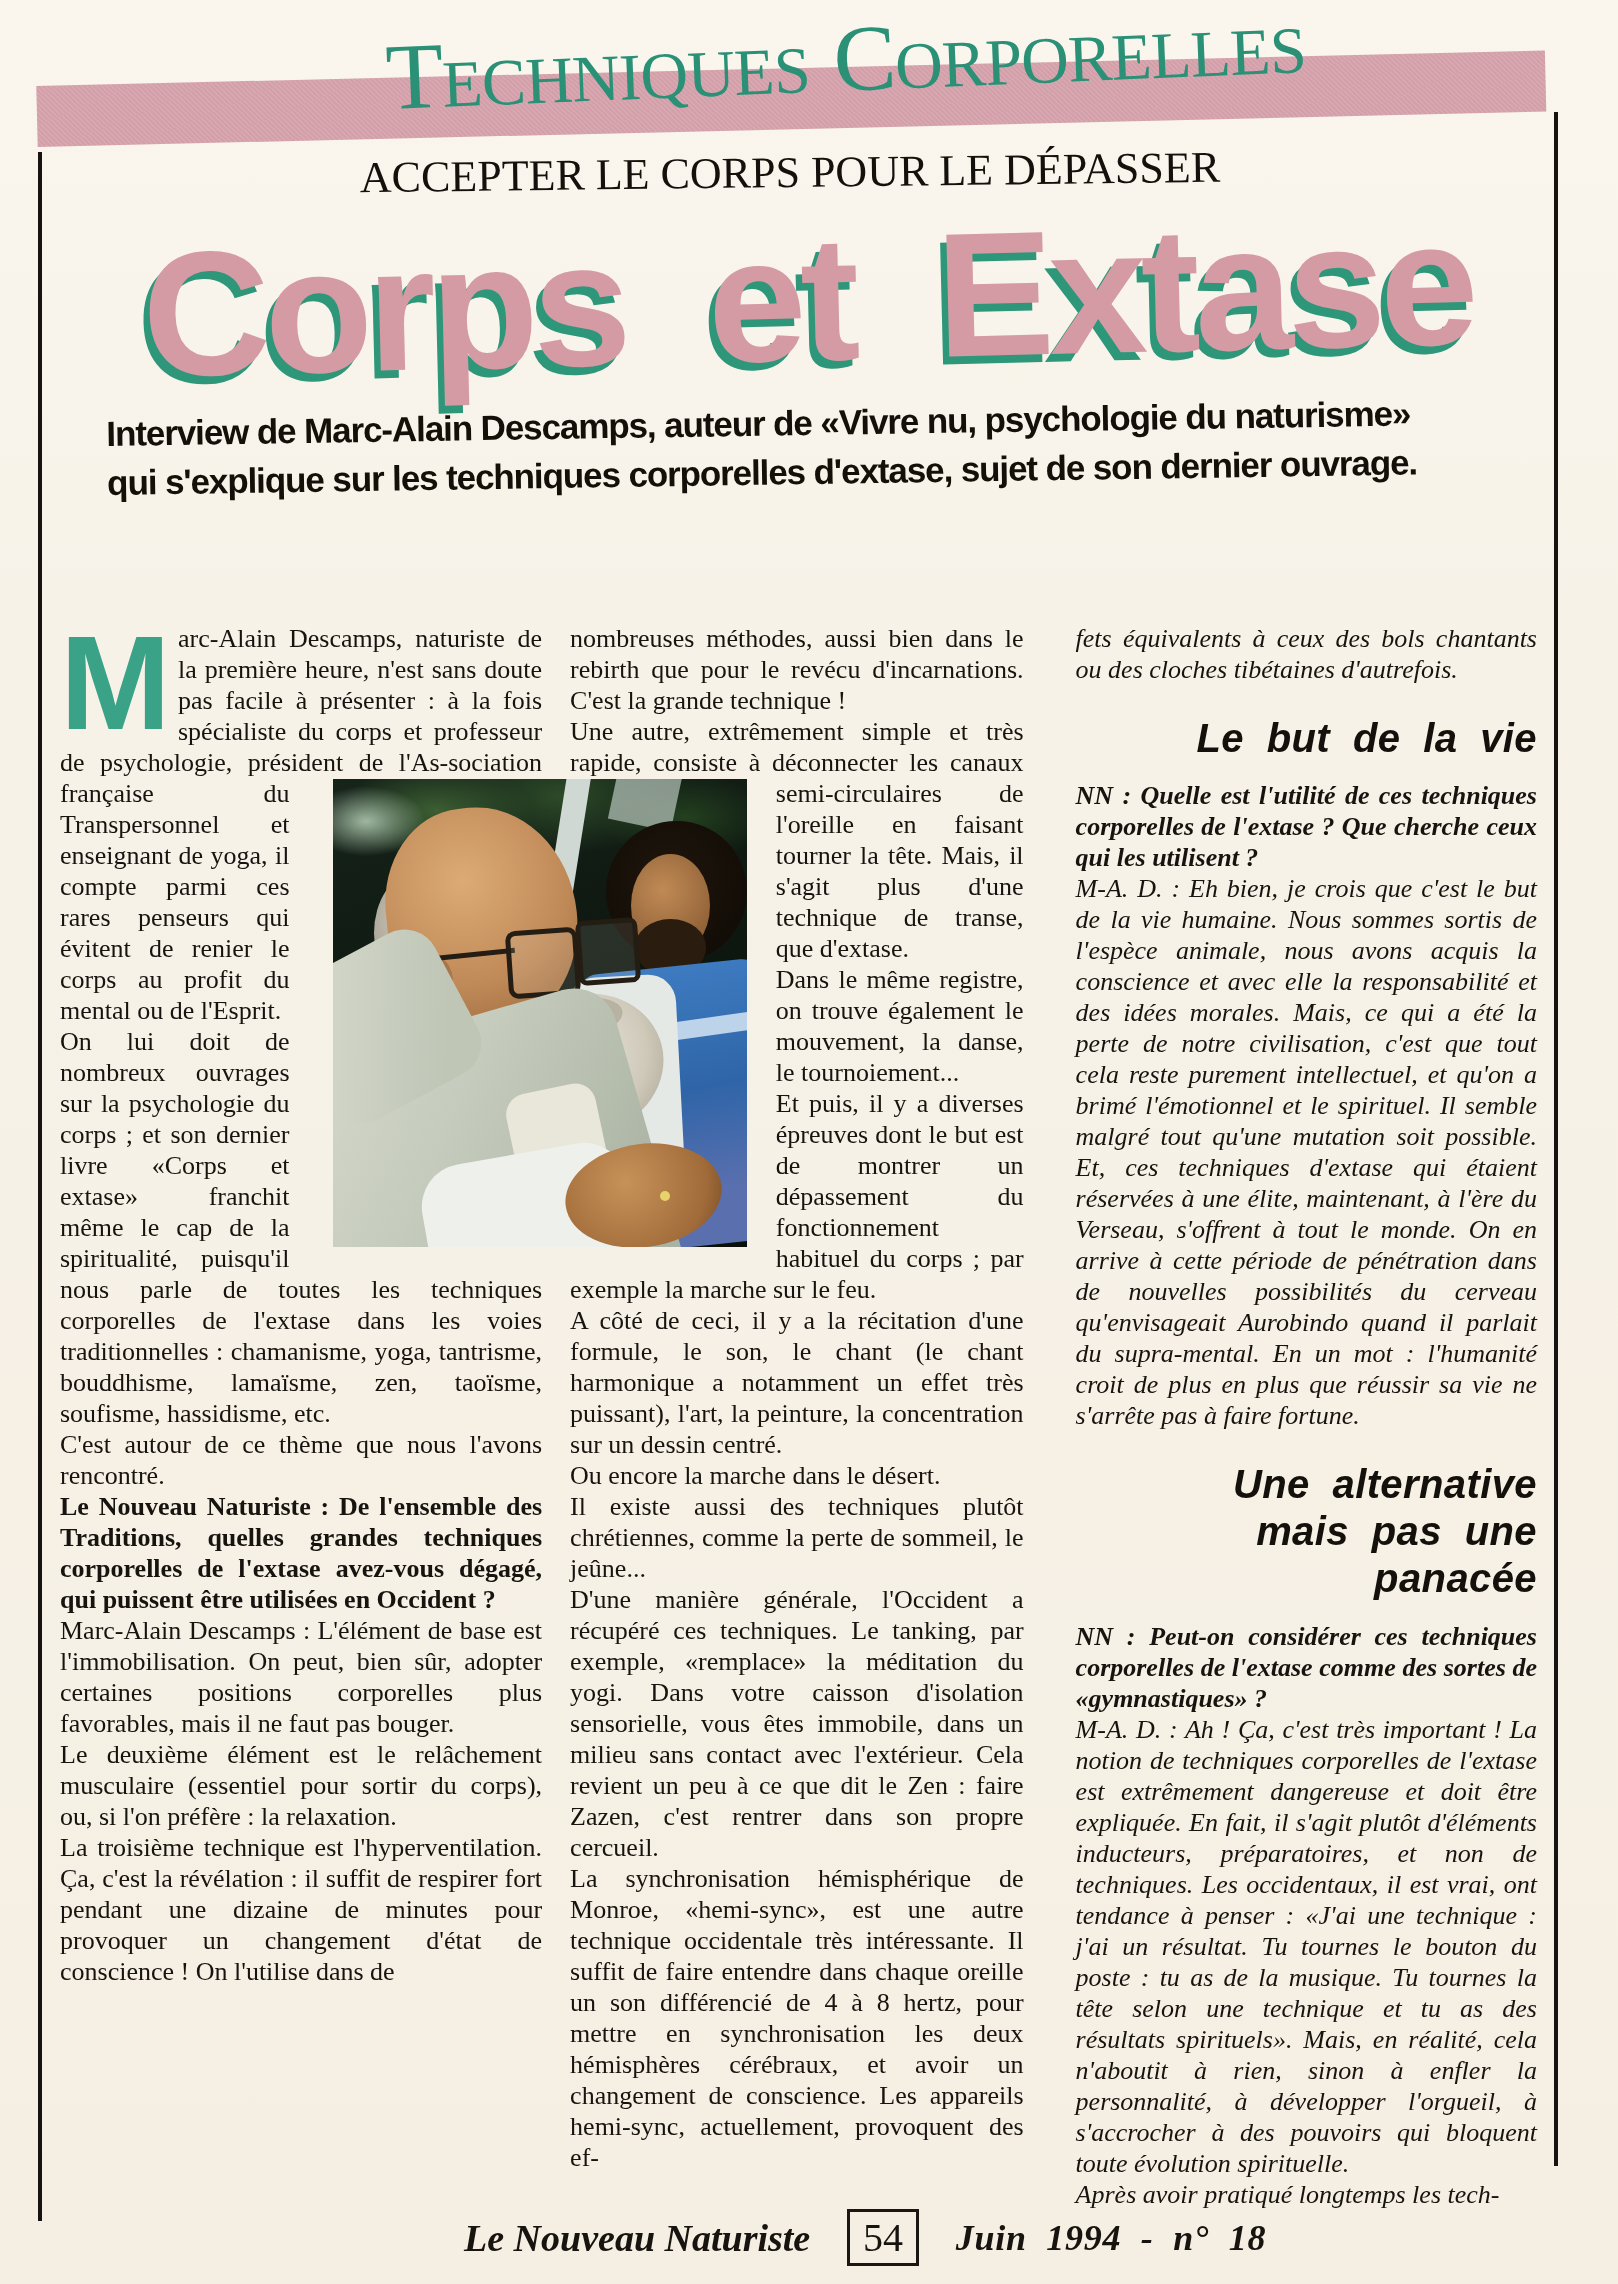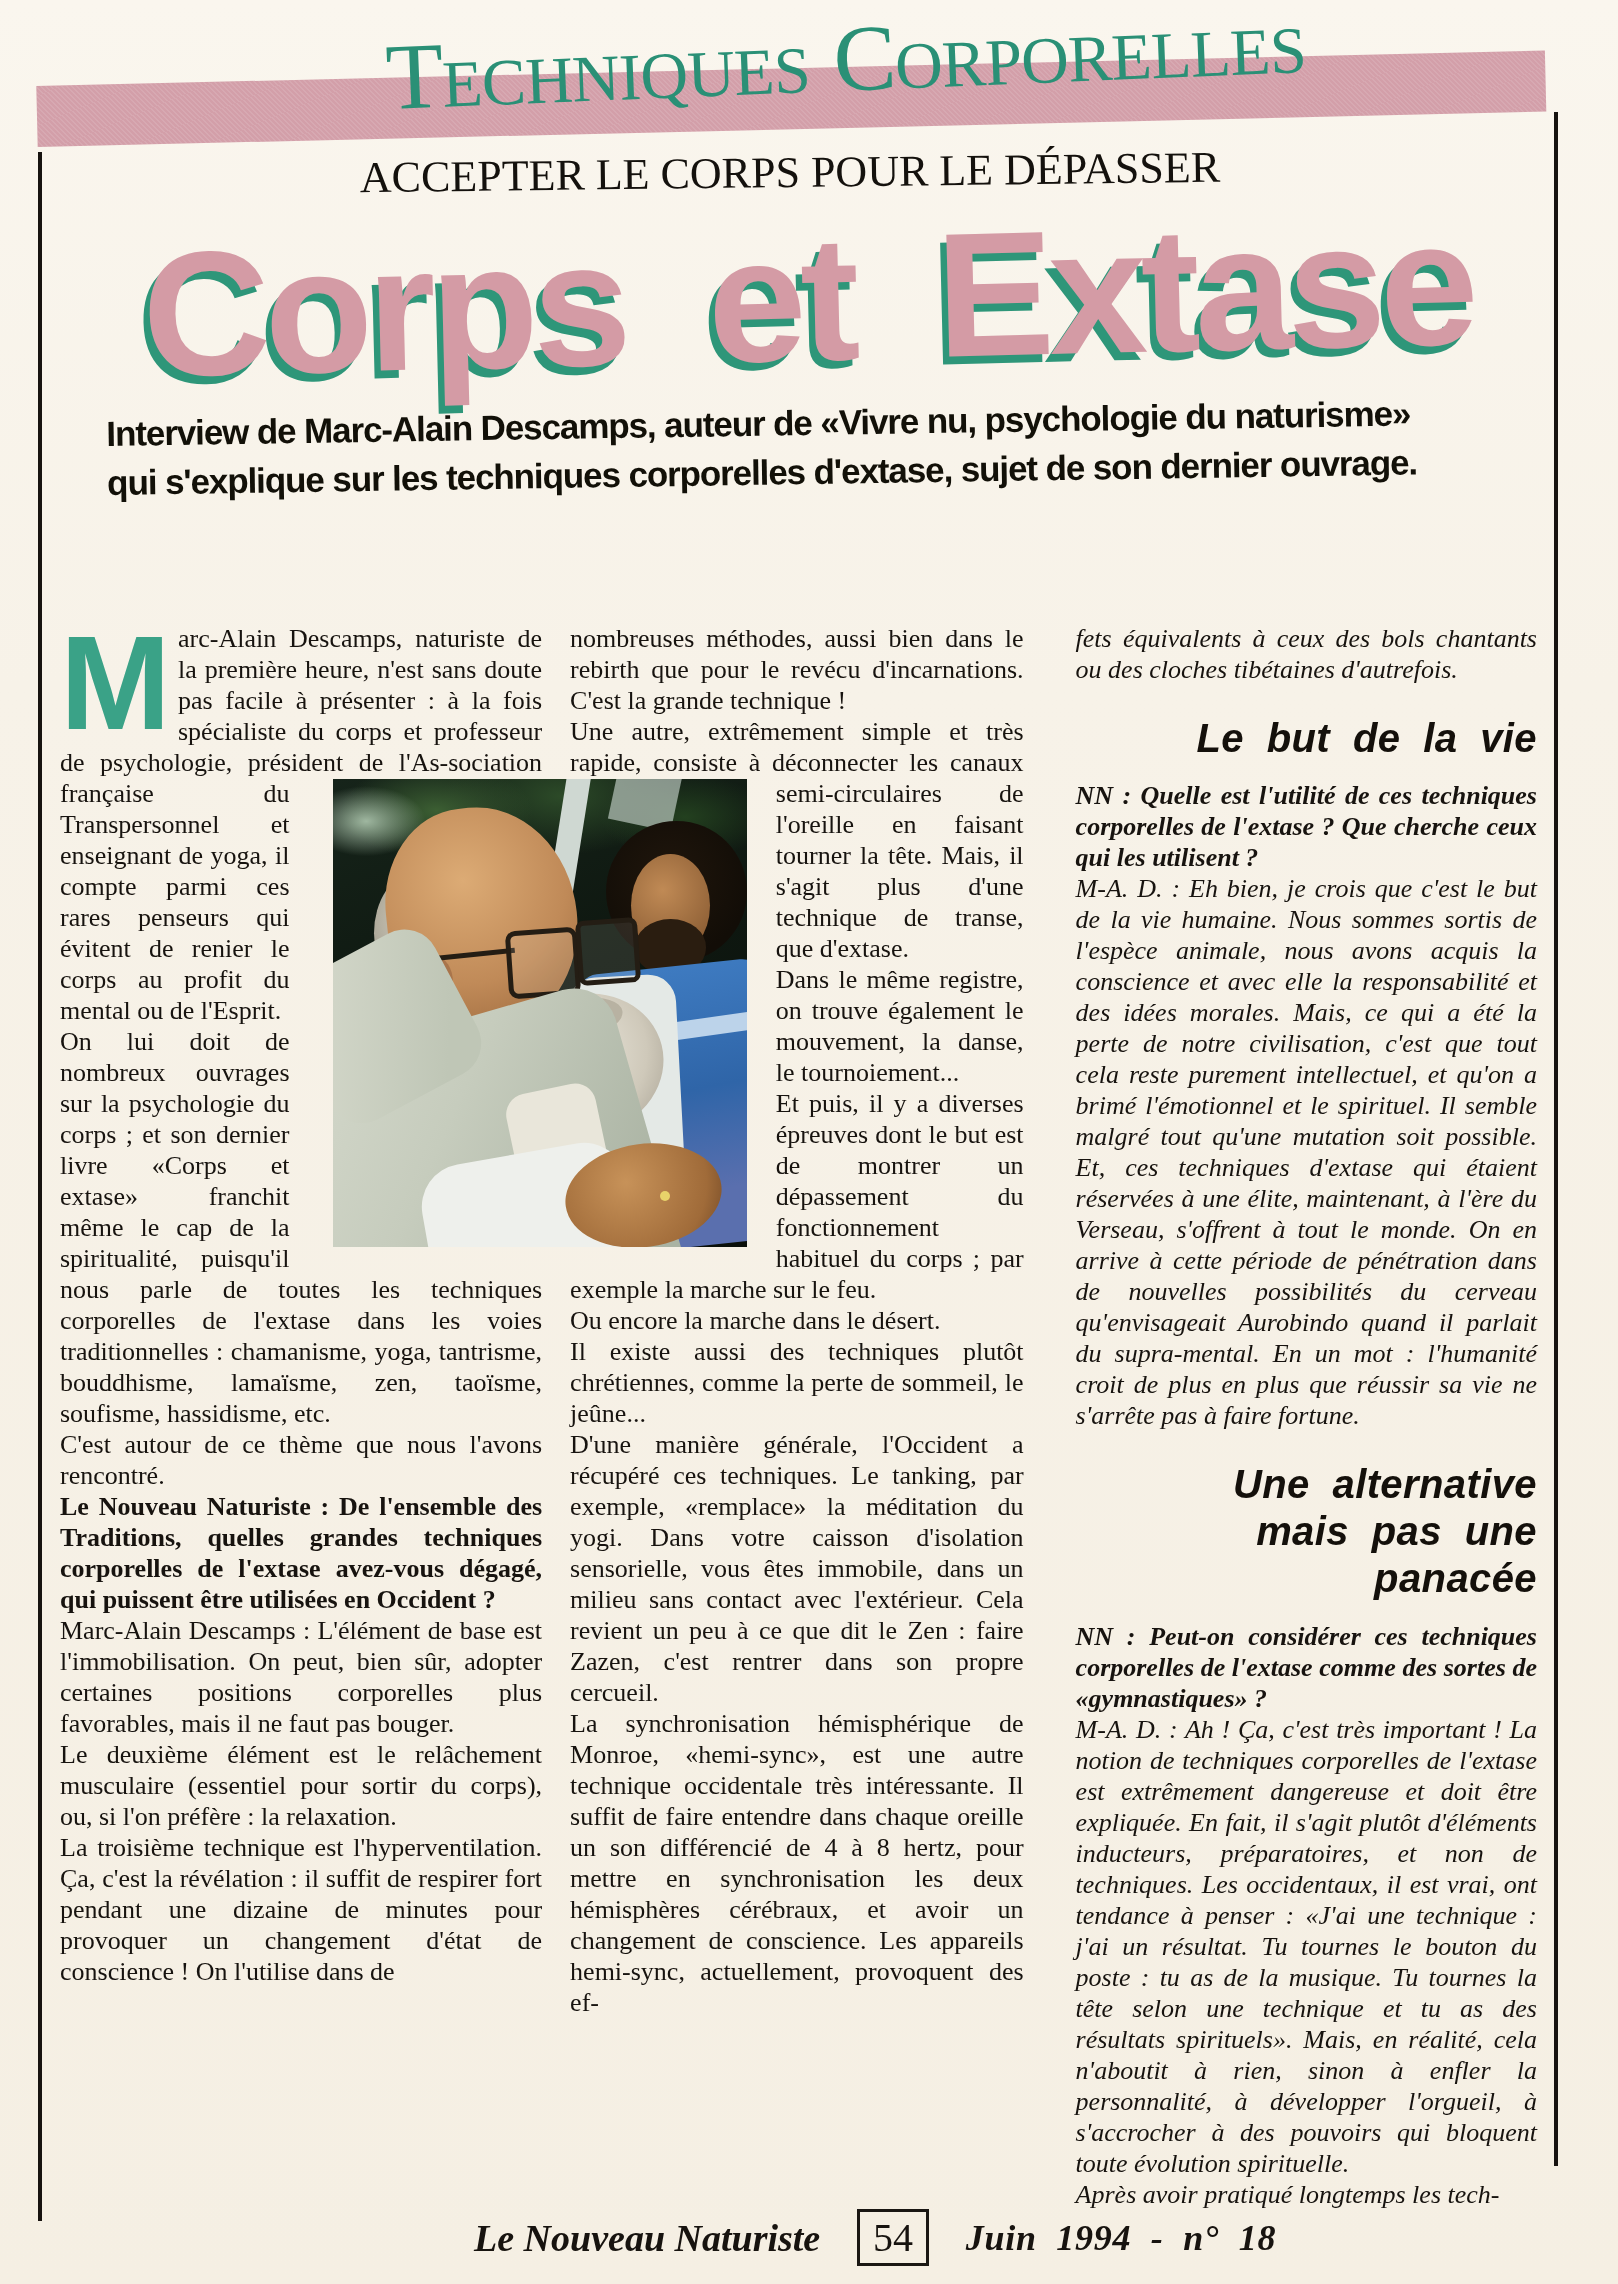--- a/index.html
+++ b/index.html
@@ -222,6 +222,7 @@
       </p>
       <p class="para">Dans le même registre, on trouve également le mouvement, la danse, le tournoiement...</p>
       <p class="para">Et puis, il y a diverses épreuves dont le but est de montrer un dépassement du fonctionnement habituel du corps ; par exemple la marche sur le feu.</p>
+      <p class="para">A côté de ceci, il y a la récitation d'une formule, le son, le chant (le chant harmonique a notamment un effet très puissant), l'art, la peinture, la concentration sur un dessin centré.</p>
       <p class="para">Ou encore la marche dans le désert.</p>
       <p class="para">Il existe aussi des techniques plutôt chrétiennes, comme la perte de sommeil, le jeûne...</p>
       <p class="para">D'une manière générale, l'Occident a récupéré ces techniques. Le tanking, par exemple, «remplace» la méditation du yogi. Dans votre caisson d'isolation sensorielle, vous êtes immobile, dans un milieu sans contact avec l'extérieur. Cela revient un peu à ce que dit le Zen : faire Zazen, c'est rentrer dans son propre cercueil.</p>

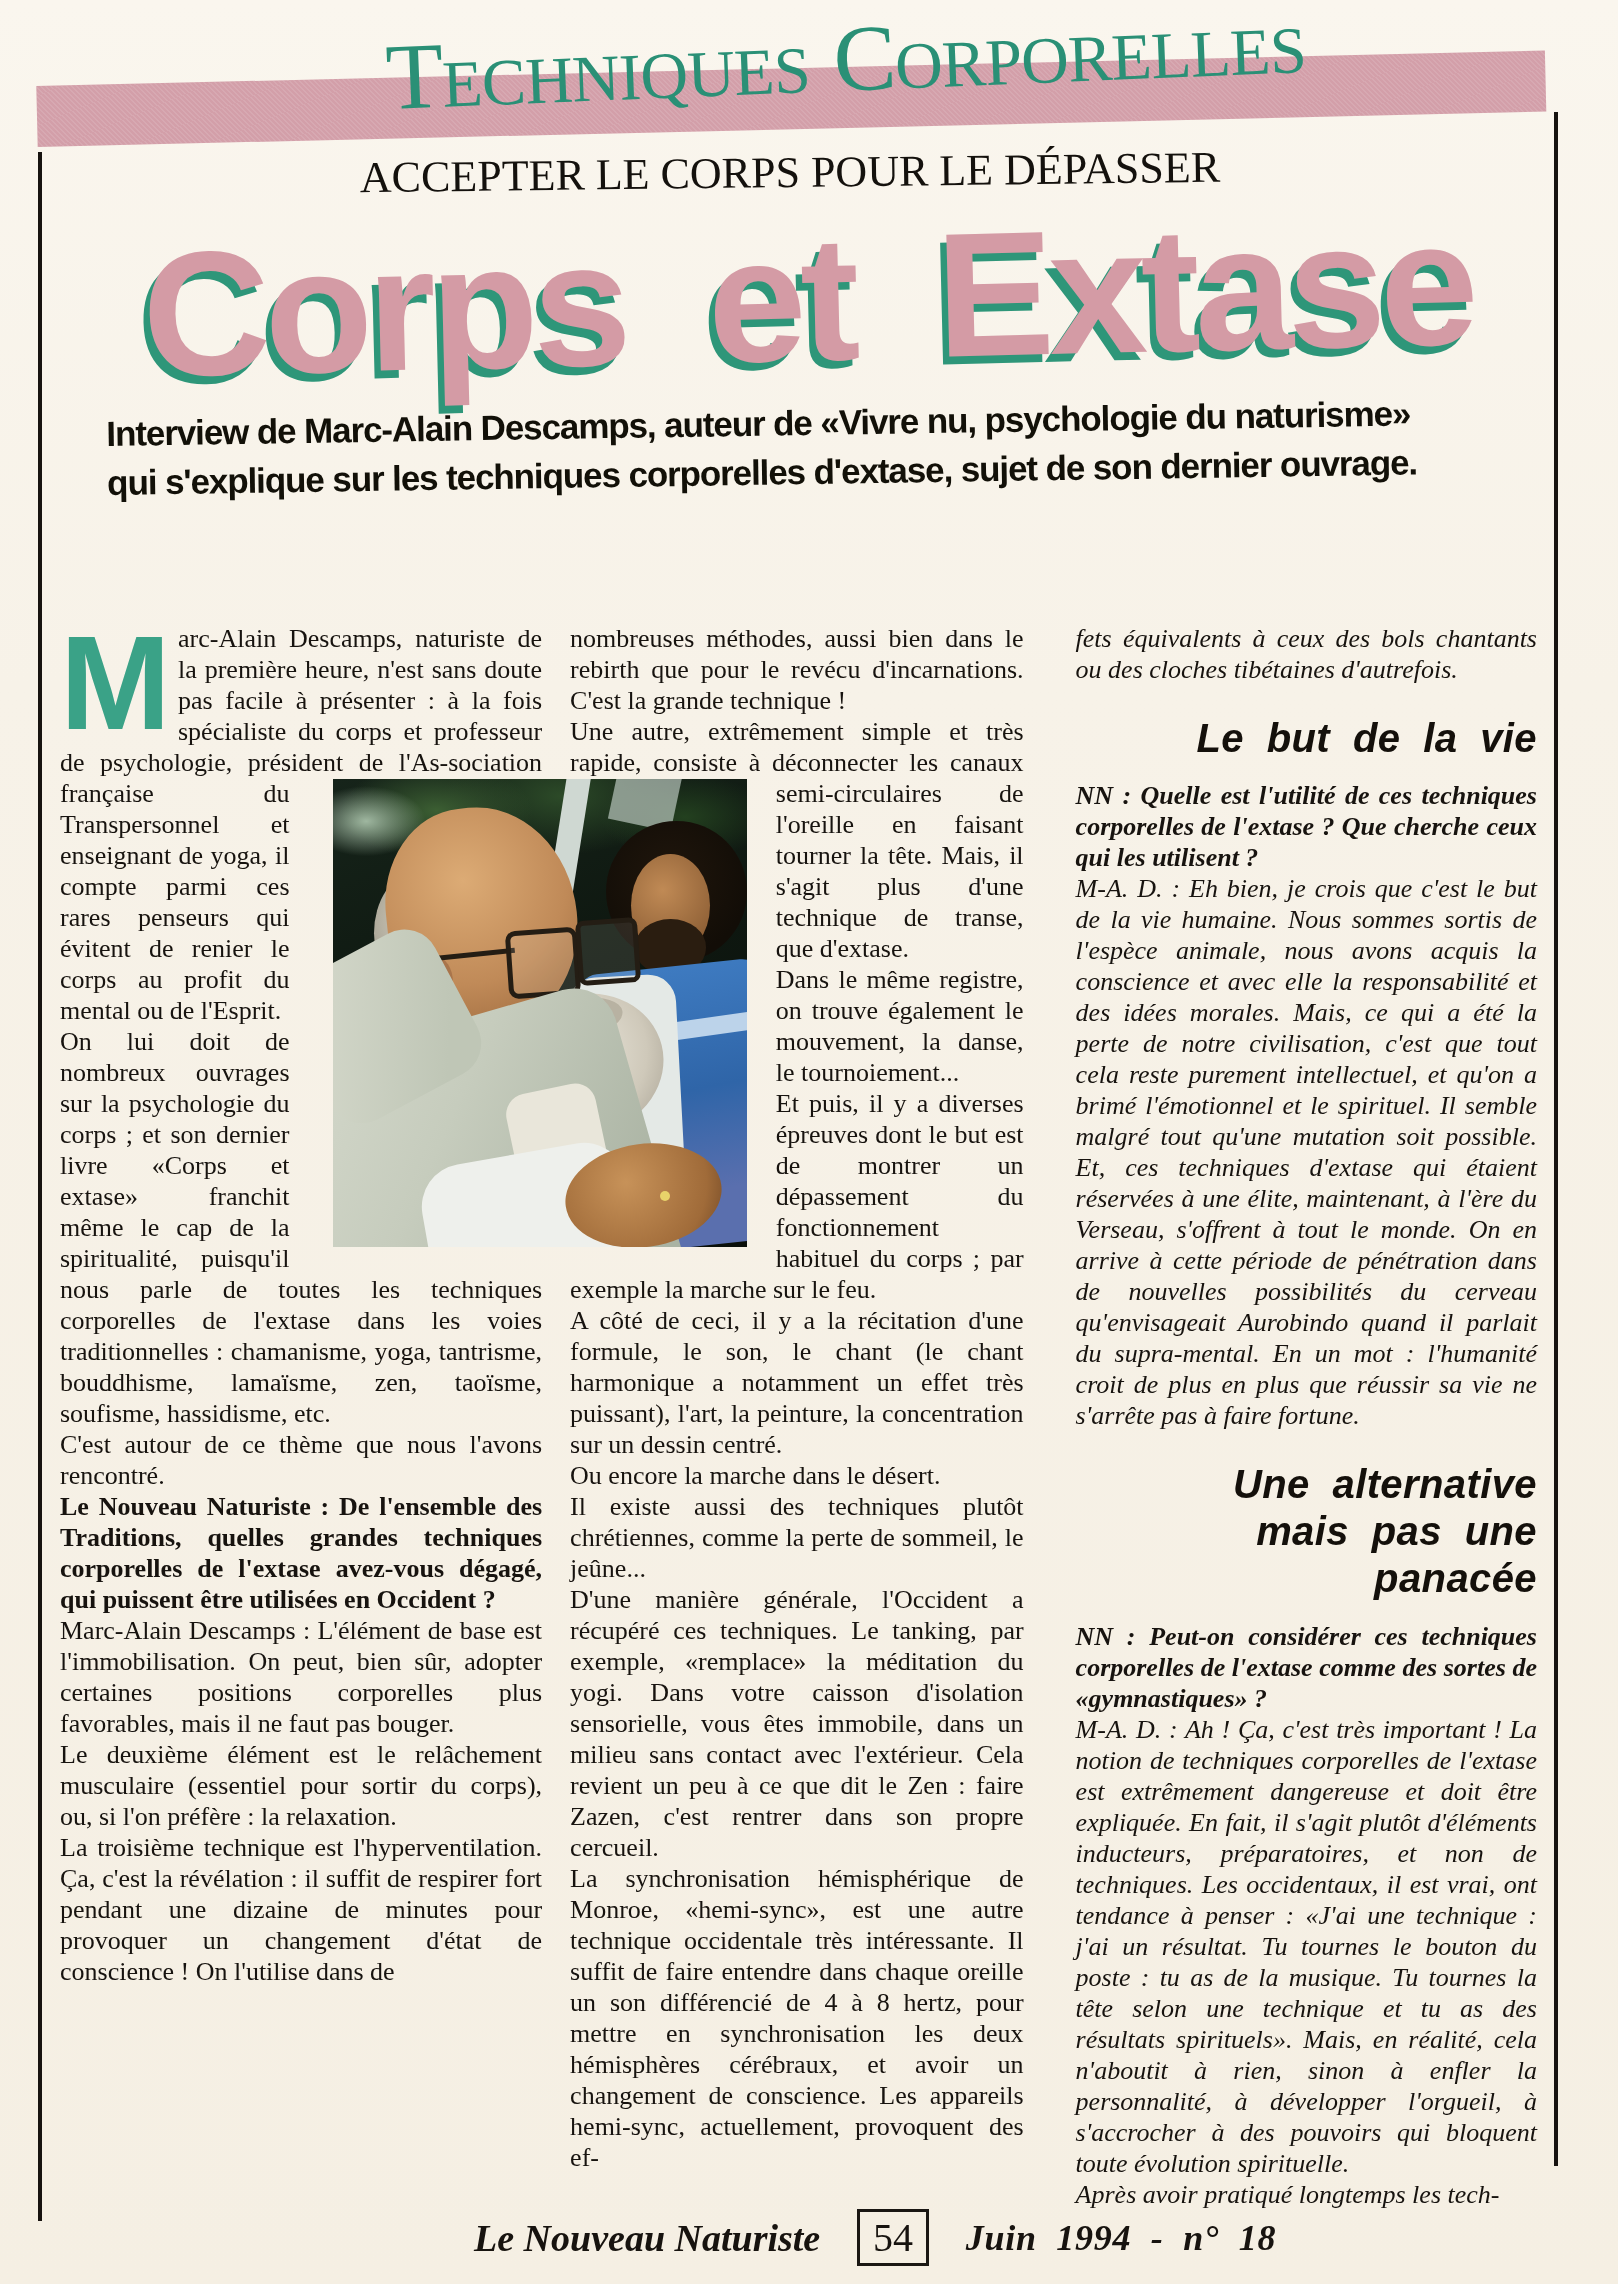--- a/index.html
+++ b/index.html
@@ -150,7 +150,6 @@
     position:absolute;left:464px;top:2209px;
     display:flex;align-items:center;gap:37px;
     font-family:"Liberation Serif",serif;
-    margin-left:10px;
   }
   .f-mag{font-style:italic;font-weight:700;font-size:38px;letter-spacing:0px;}
   .f-box{border:3.5px solid #1a1713;padding:5.7px 12.8px;font-weight:400;font-size:40px;line-height:1;font-style:normal;}

